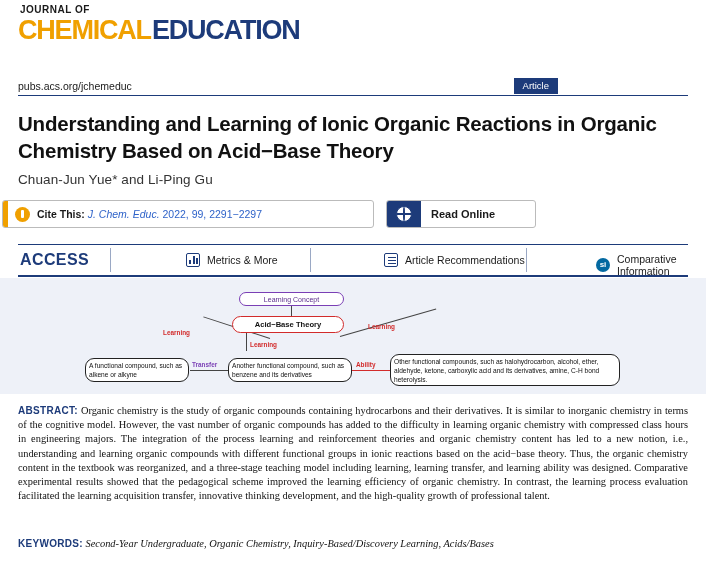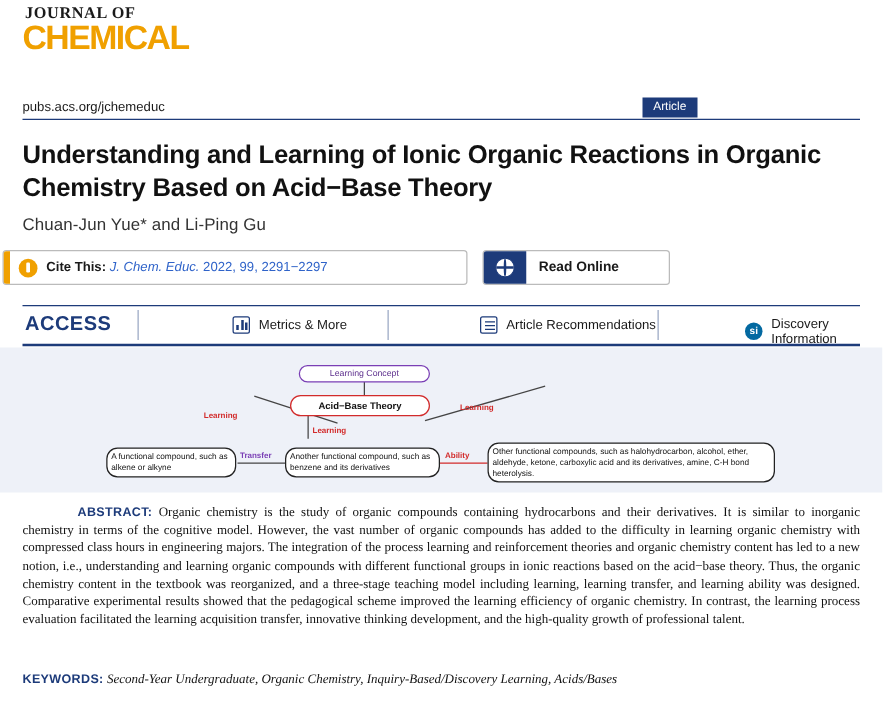--- a/index.html
+++ b/index.html
@@ -24,8 +24,8 @@
     background: #ffffff;
   }
   .mast-journal {
-    font-family: Liberation Serif, serif;
-    font-size: 13px;
+    font-family: Liberation Sans, sans-serif;
+    font-size: 10px;
     font-weight: bold;
     letter-spacing: 0.5px;
     color: #1a1a1a;

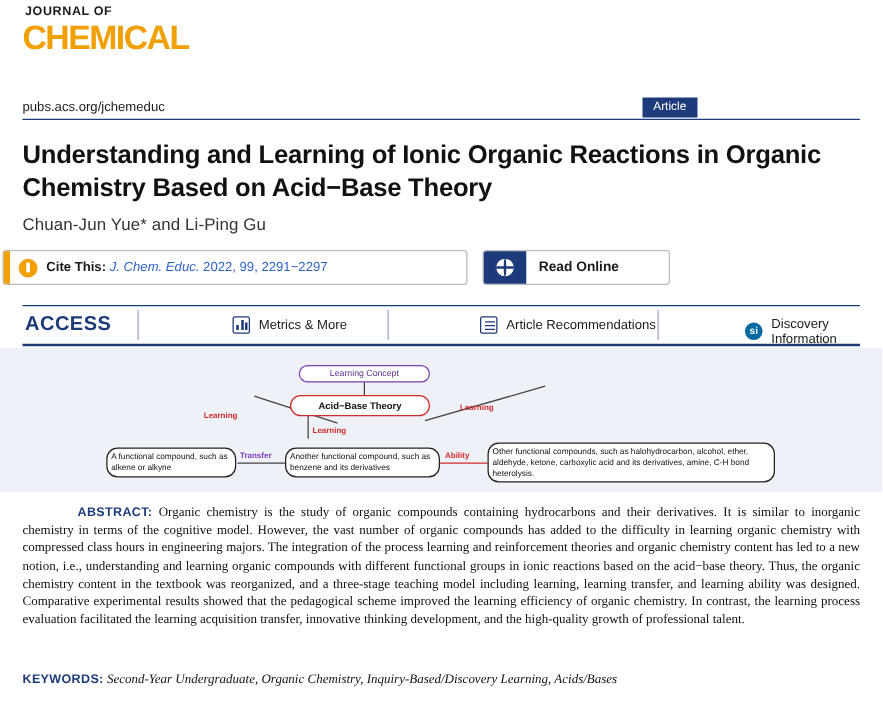--- a/index.html
+++ b/index.html
@@ -355,6 +355,7 @@
     <div class="mast-journal">JOURNAL OF</div>
     <div class="mast-main">
       <span class="mast-chem">CHEMICAL</span>
+      <span class="mast-edu">EDUCATION</span>
     </div>
   </div>
 

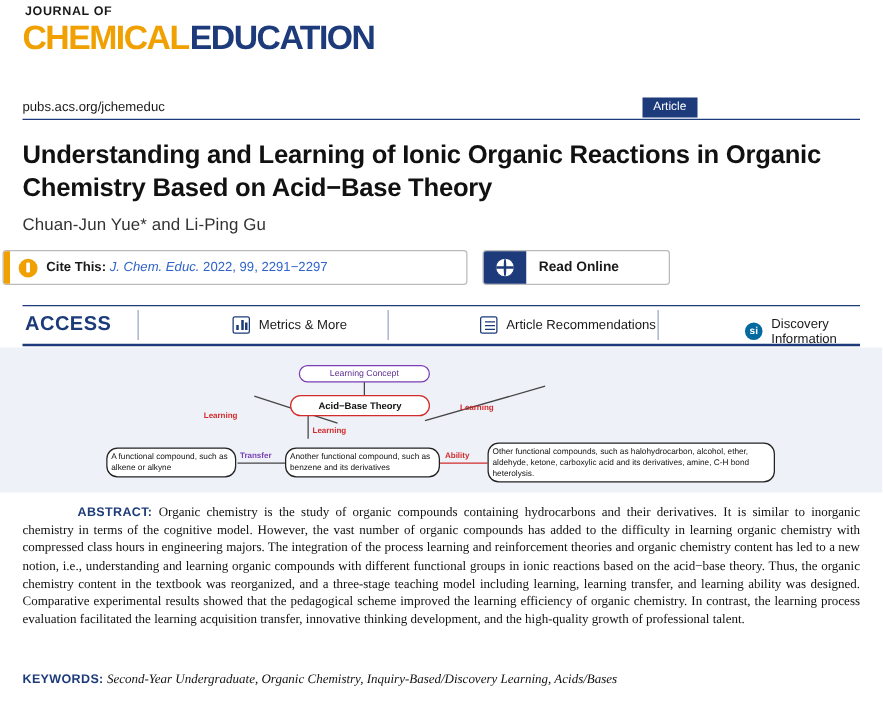--- a/index.html
+++ b/index.html
@@ -413,7 +413,7 @@
 
     <div class="access-item" style="left:530px;">
       <span class="ai-ico ico-si">si</span>
-      <span>Discovery Information</span>
+      <span>Comparative Information</span>
     </div>
 
     <div class="accessbar-bottom"></div>

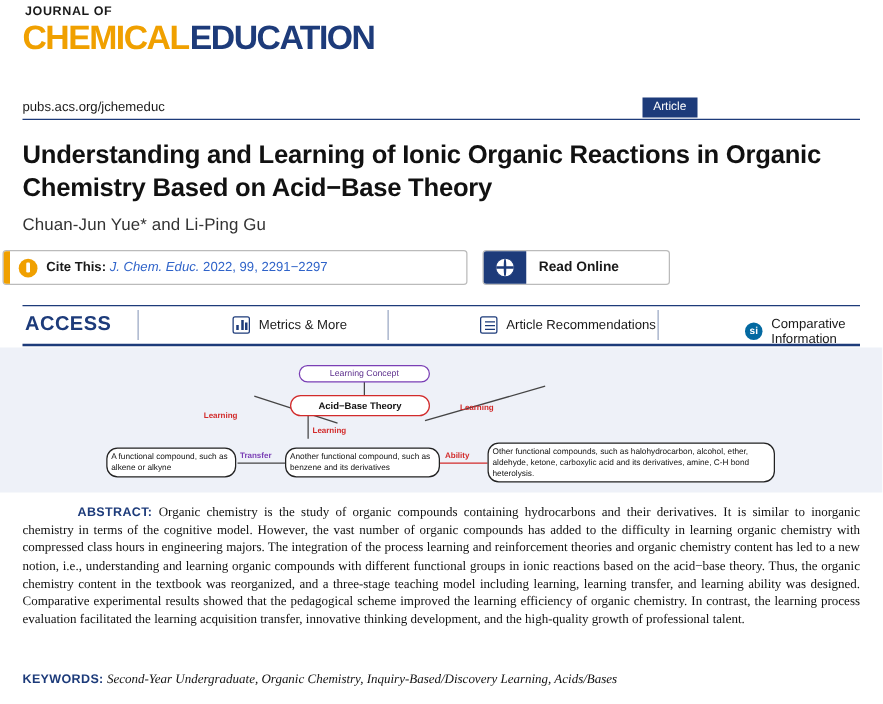--- a/index.html
+++ b/index.html
@@ -327,7 +327,6 @@
     font-size: 10px;
     letter-spacing: 0.3px;
     color: #1d3b7a;
-    margin-left: 44px;
   }
   .keywords {
     position: absolute;

